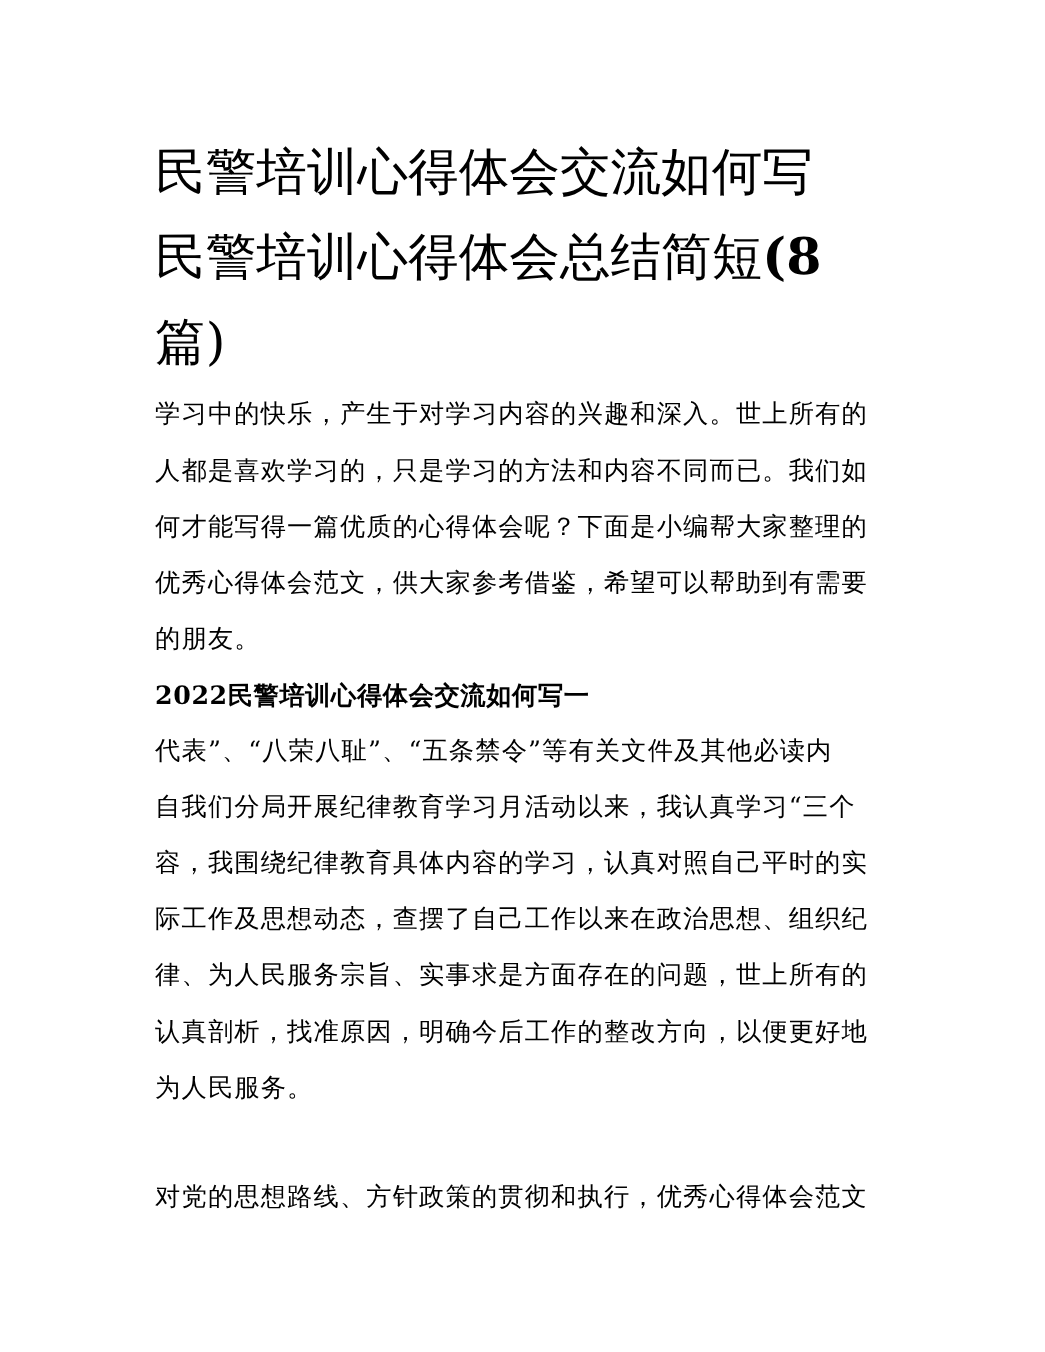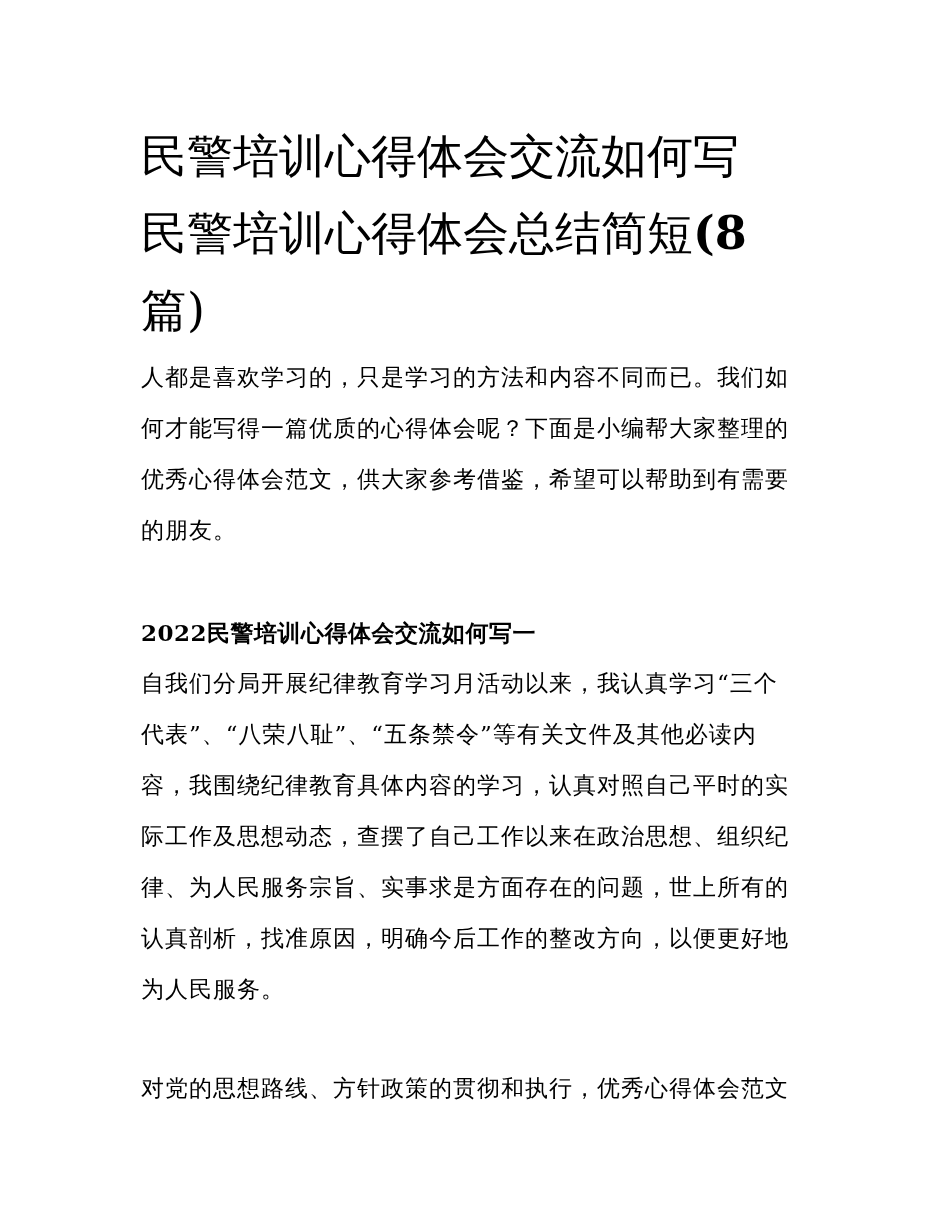--- a/index.html
+++ b/index.html
@@ -76,6 +76,7 @@
   </h1>
 
   <div class="body-text" style="top: 352px;">
+    <span class="line">学习中的快乐，产生于对学习内容的兴趣和深入。世上所有的</span>
     <span class="line">人都是喜欢学习的，只是学习的方法和内容不同而已。我们如</span>
     <span class="line">何才能写得一篇优质的心得体会呢？下面是小编帮大家整理的</span>
     <span class="line">优秀心得体会范文，供大家参考借鉴，希望可以帮助到有需要</span>

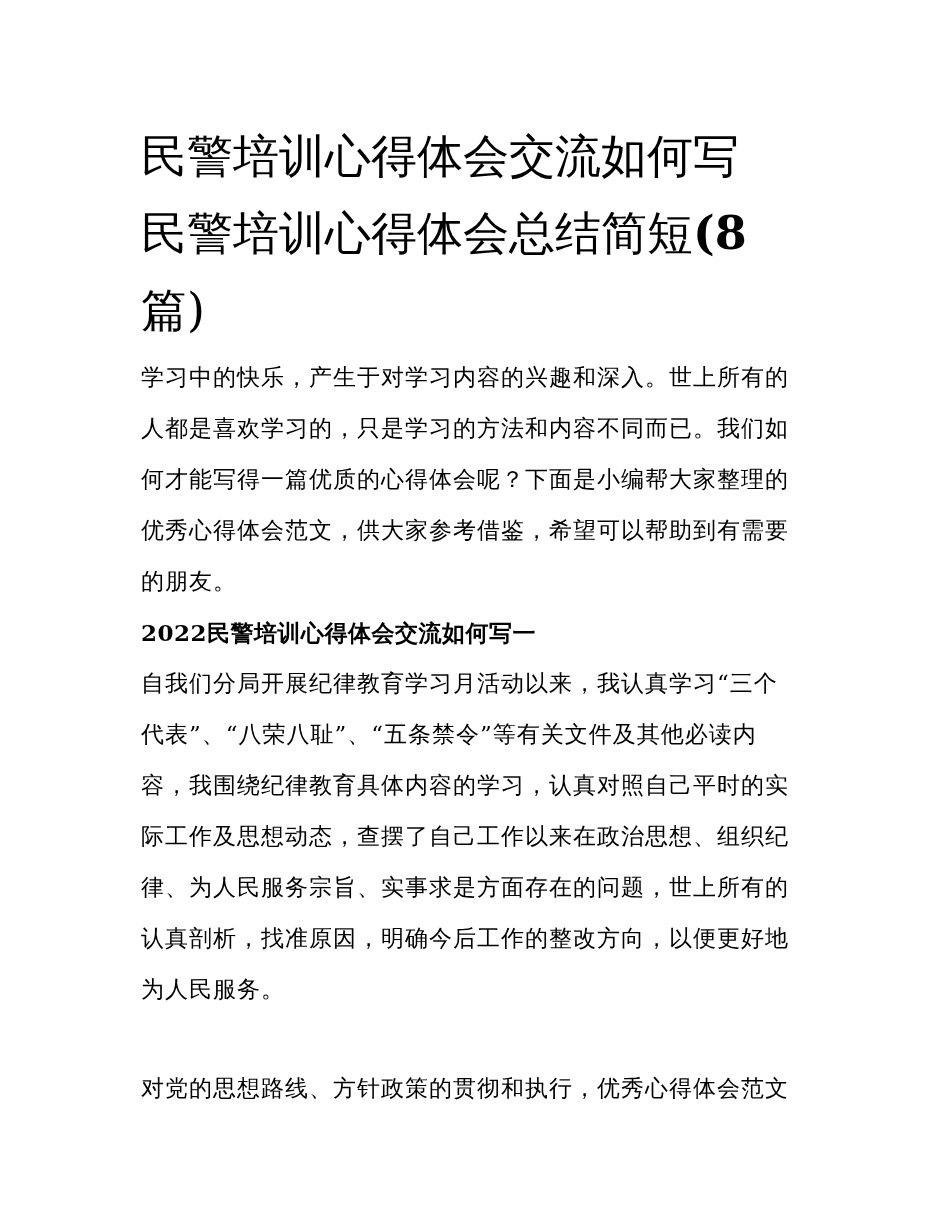--- a/index.html
+++ b/index.html
@@ -86,8 +86,8 @@
   <div class="heading-line" style="top: 607px; font-weight: bold;">2022民警培训心得体会交流如何写一</div>
 
   <div class="body-text" style="top: 658px;">
+    <span class="line">代表”、“八荣八耻”、“五条禁令”等有关文件及其他必读内</span>
     <span class="line">自我们分局开展纪律教育学习月活动以来，我认真学习“三个</span>
-    <span class="line">代表”、“八荣八耻”、“五条禁令”等有关文件及其他必读内</span>
     <span class="line">容，我围绕纪律教育具体内容的学习，认真对照自己平时的实</span>
     <span class="line">际工作及思想动态，查摆了自己工作以来在政治思想、组织纪</span>
     <span class="line">律、为人民服务宗旨、实事求是方面存在的问题，世上所有的</span>

